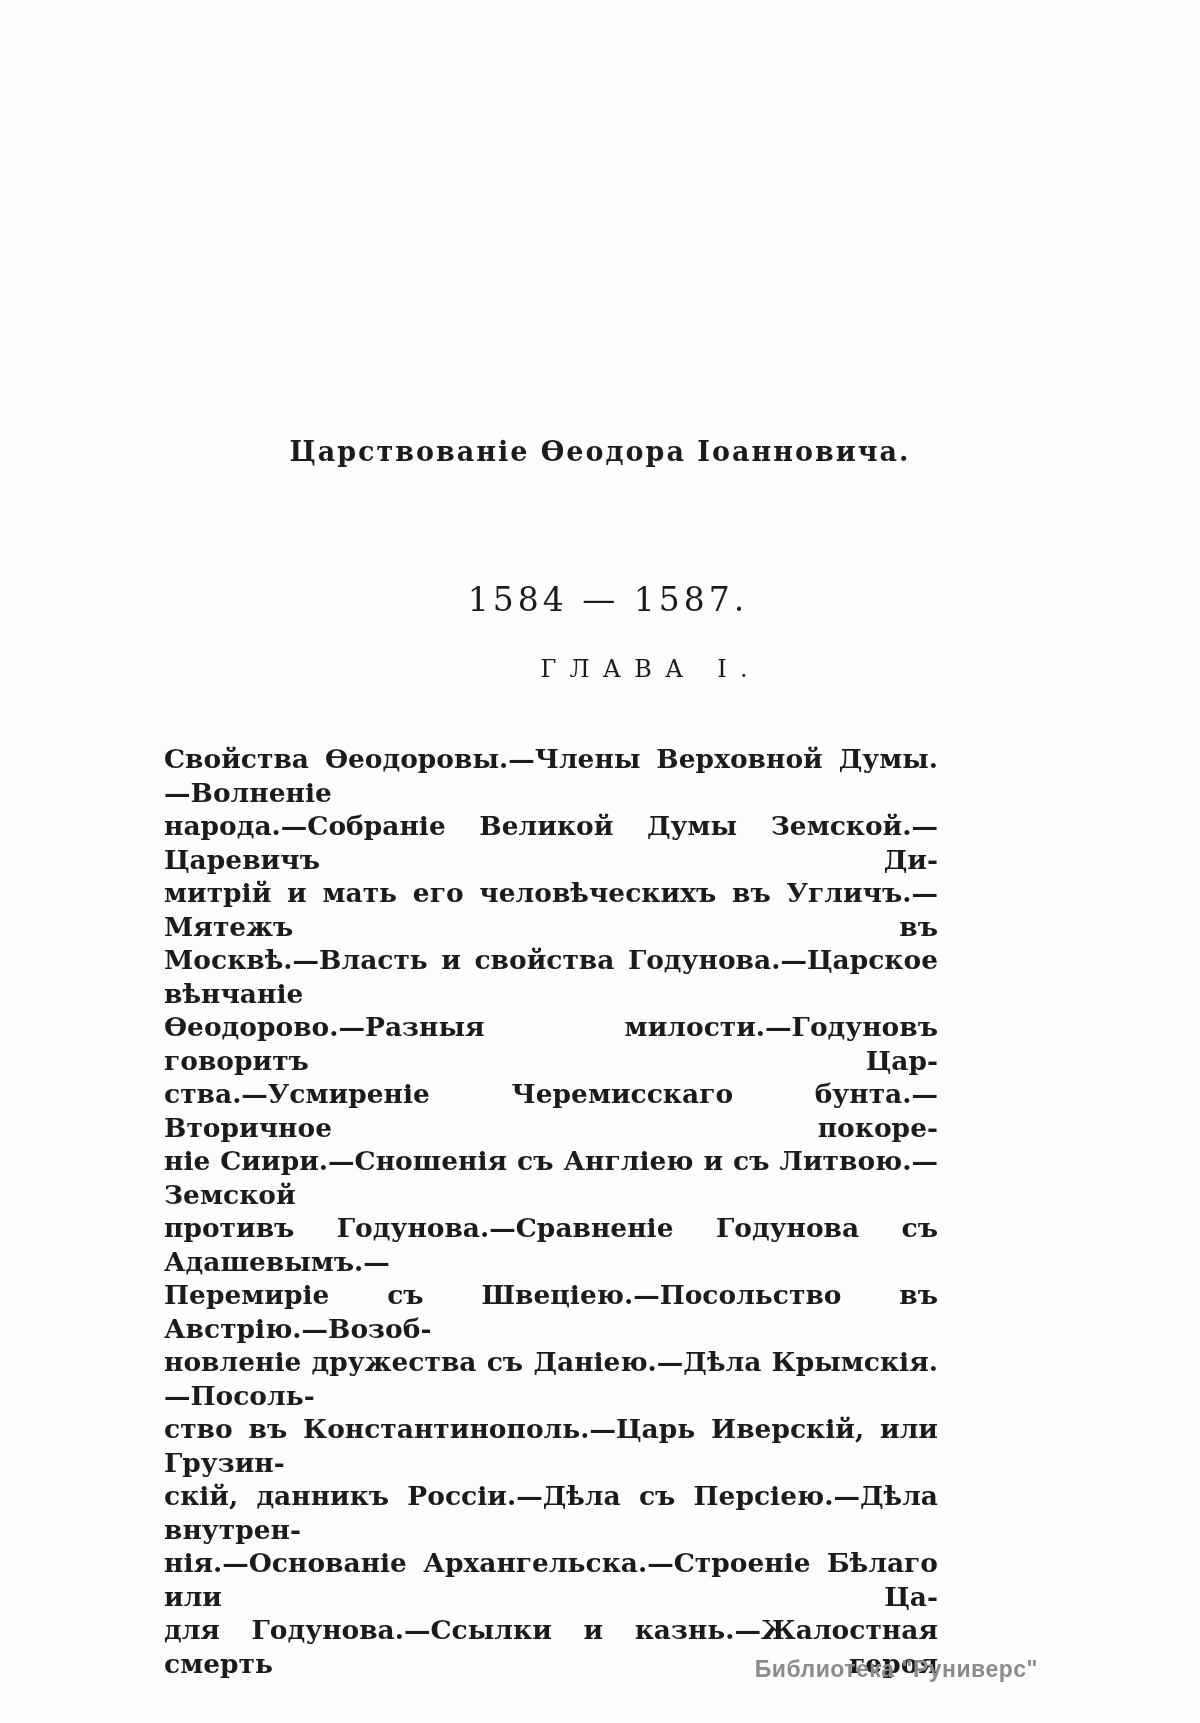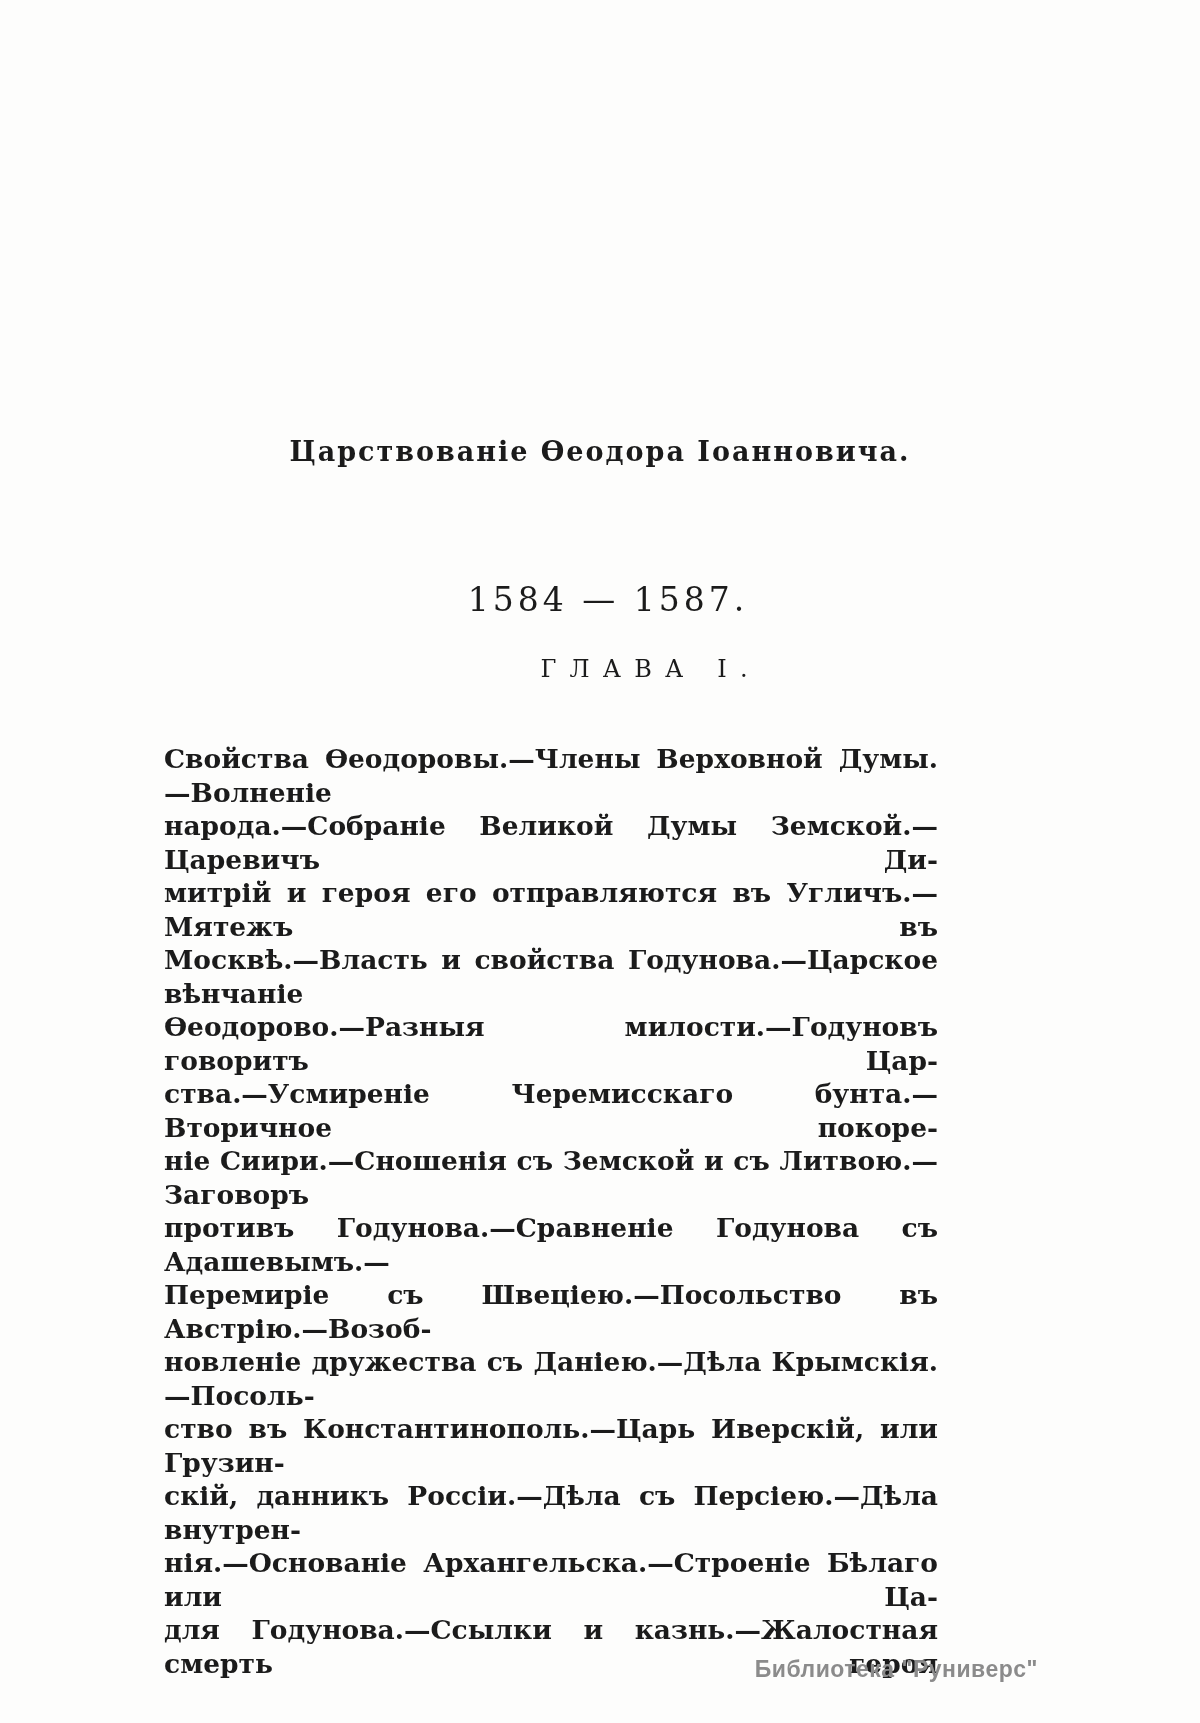--- a/index.html
+++ b/index.html
@@ -109,7 +109,7 @@
   <div class="summary">
     <div class="line">Свойства Ѳеодоровы.—Члены Верховной Думы.—Волненіе</div>
     <div class="line">народа.—Собраніе Великой Думы Земской.—Царевичъ Ди-</div>
-    <div class="line">митрій и героя его отправляются въ Угличъ.—Мятежъ въ</div>
+    <div class="line">митрій и мать его человѣческихъ въ Угличъ.—Мятежъ въ</div>
     <div class="line">Москвѣ.—Власть и свойства Годунова.—Царское вѣнчаніе</div>
     <div class="line">Ѳеодорово.—Разныя милости.—Годуновъ говоритъ Цар-</div>
     <div class="line">ства.—Усмиреніе Черемисскаго бунта.—Вторичное покоре-</div>

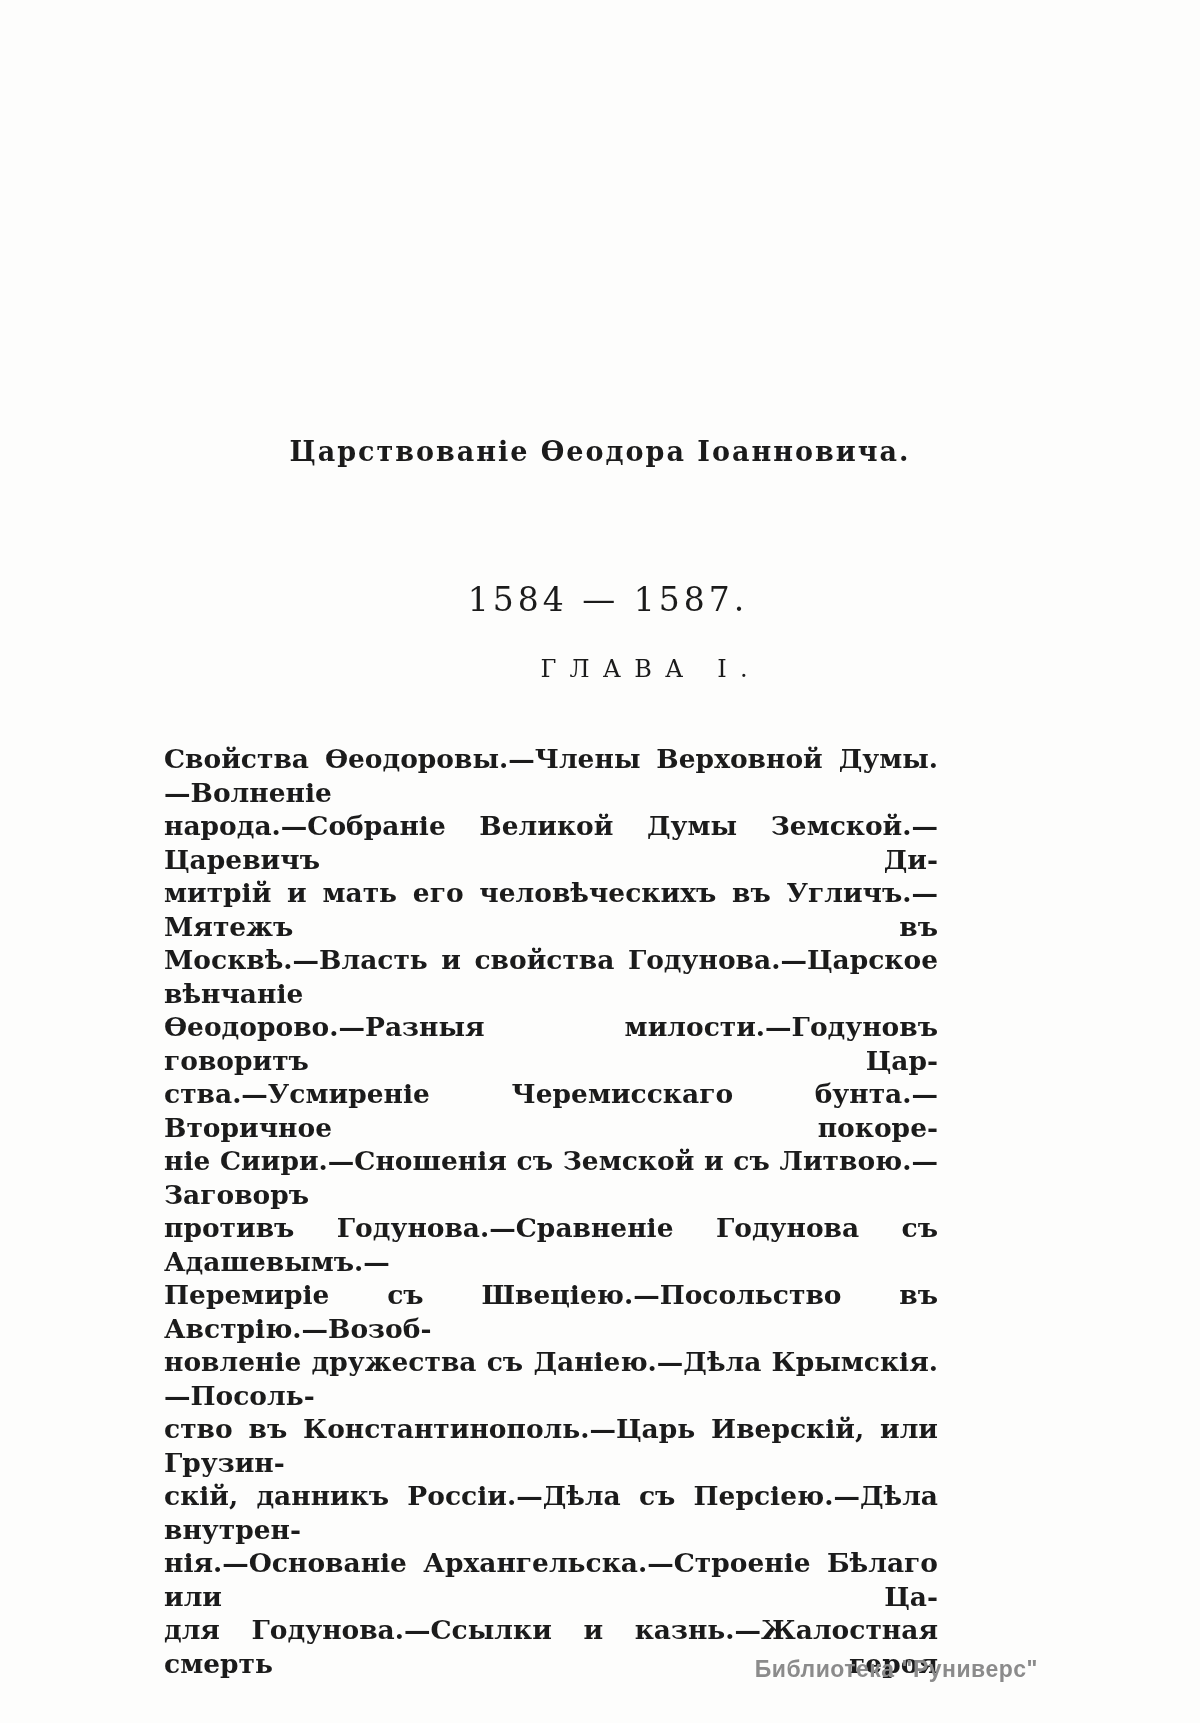--- a/index.html
+++ b/index.html
@@ -113,7 +113,7 @@
     <div class="line">Москвѣ.—Власть и свойства Годунова.—Царское вѣнчаніе</div>
     <div class="line">Ѳеодорово.—Разныя милости.—Годуновъ говоритъ Цар-</div>
     <div class="line">ства.—Усмиреніе Черемисскаго бунта.—Вторичное покоре-</div>
-    <div class="line">ніе Сиири.—Сношенія съ Земской и съ Литвою.—Заговоръ</div>
+    <div class="line">ніе Сиири.—Сношенія съ Англіею и съ Литвою.—Земской</div>
     <div class="line">противъ Годунова.—Сравненіе Годунова съ Адашевымъ.—</div>
     <div class="line">Перемиріе съ Швеціею.—Посольство въ Австрію.—Возоб-</div>
     <div class="line">новленіе дружества съ Даніею.—Дѣла Крымскія.—Посоль-</div>

